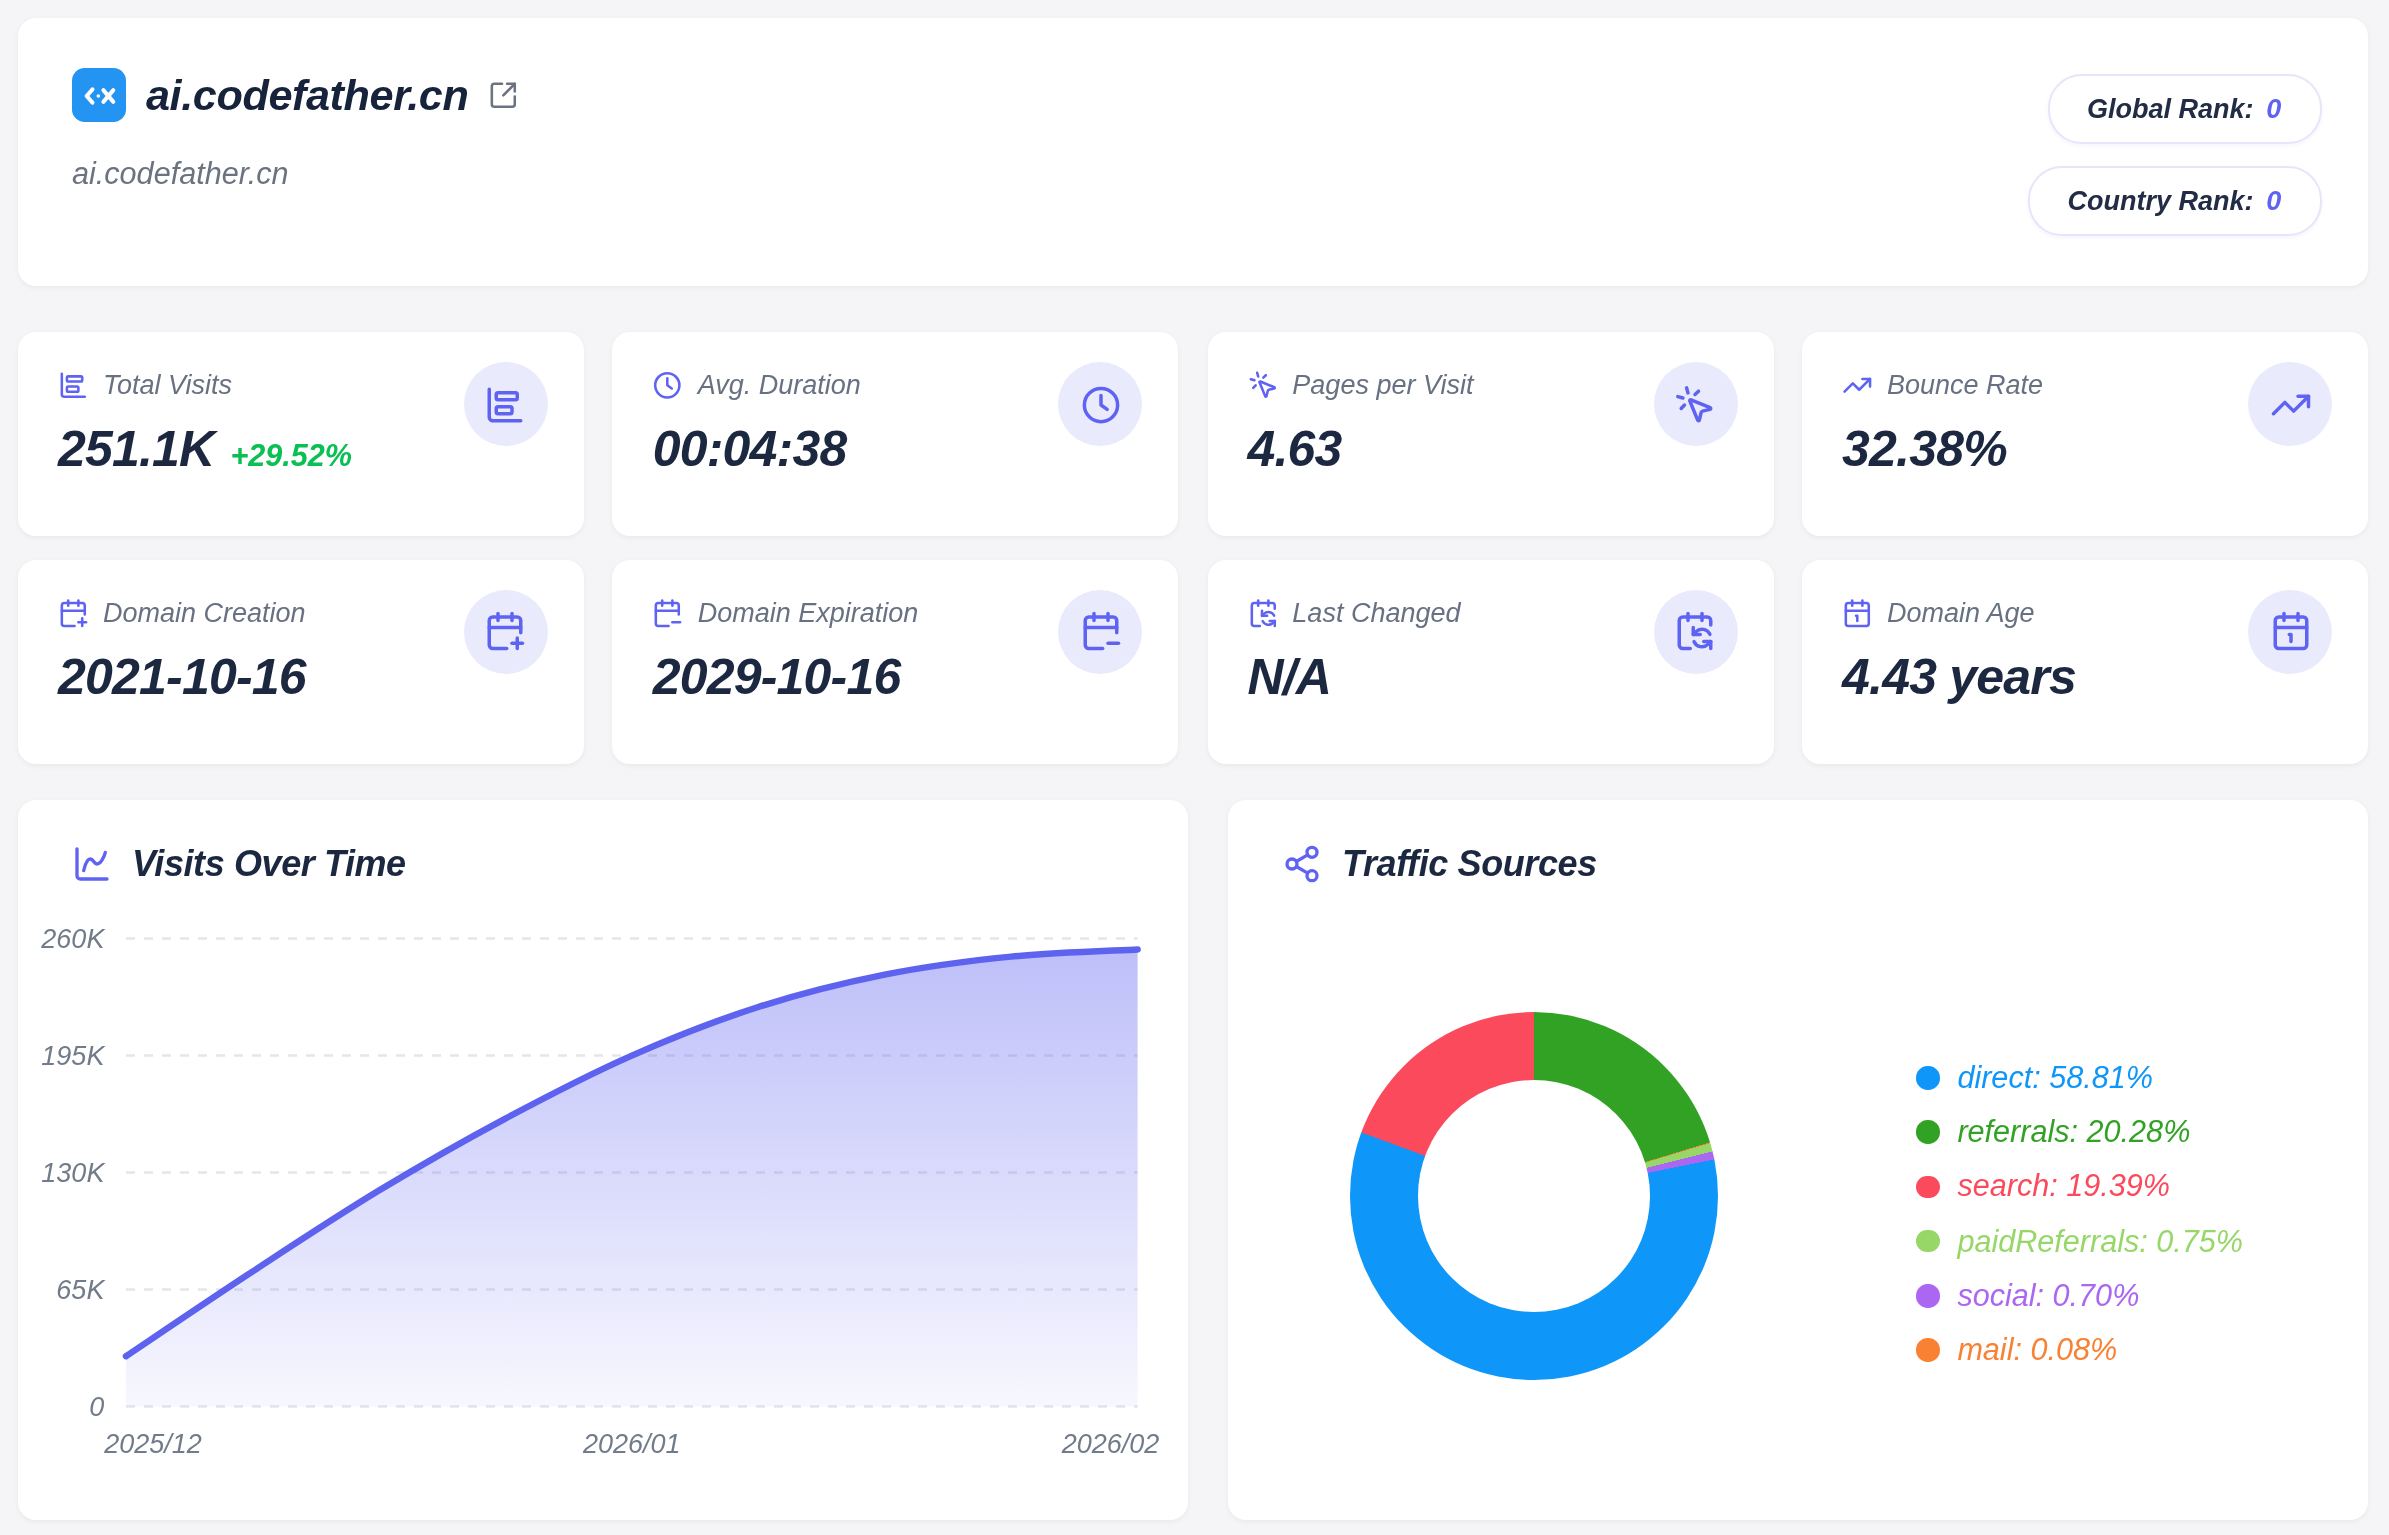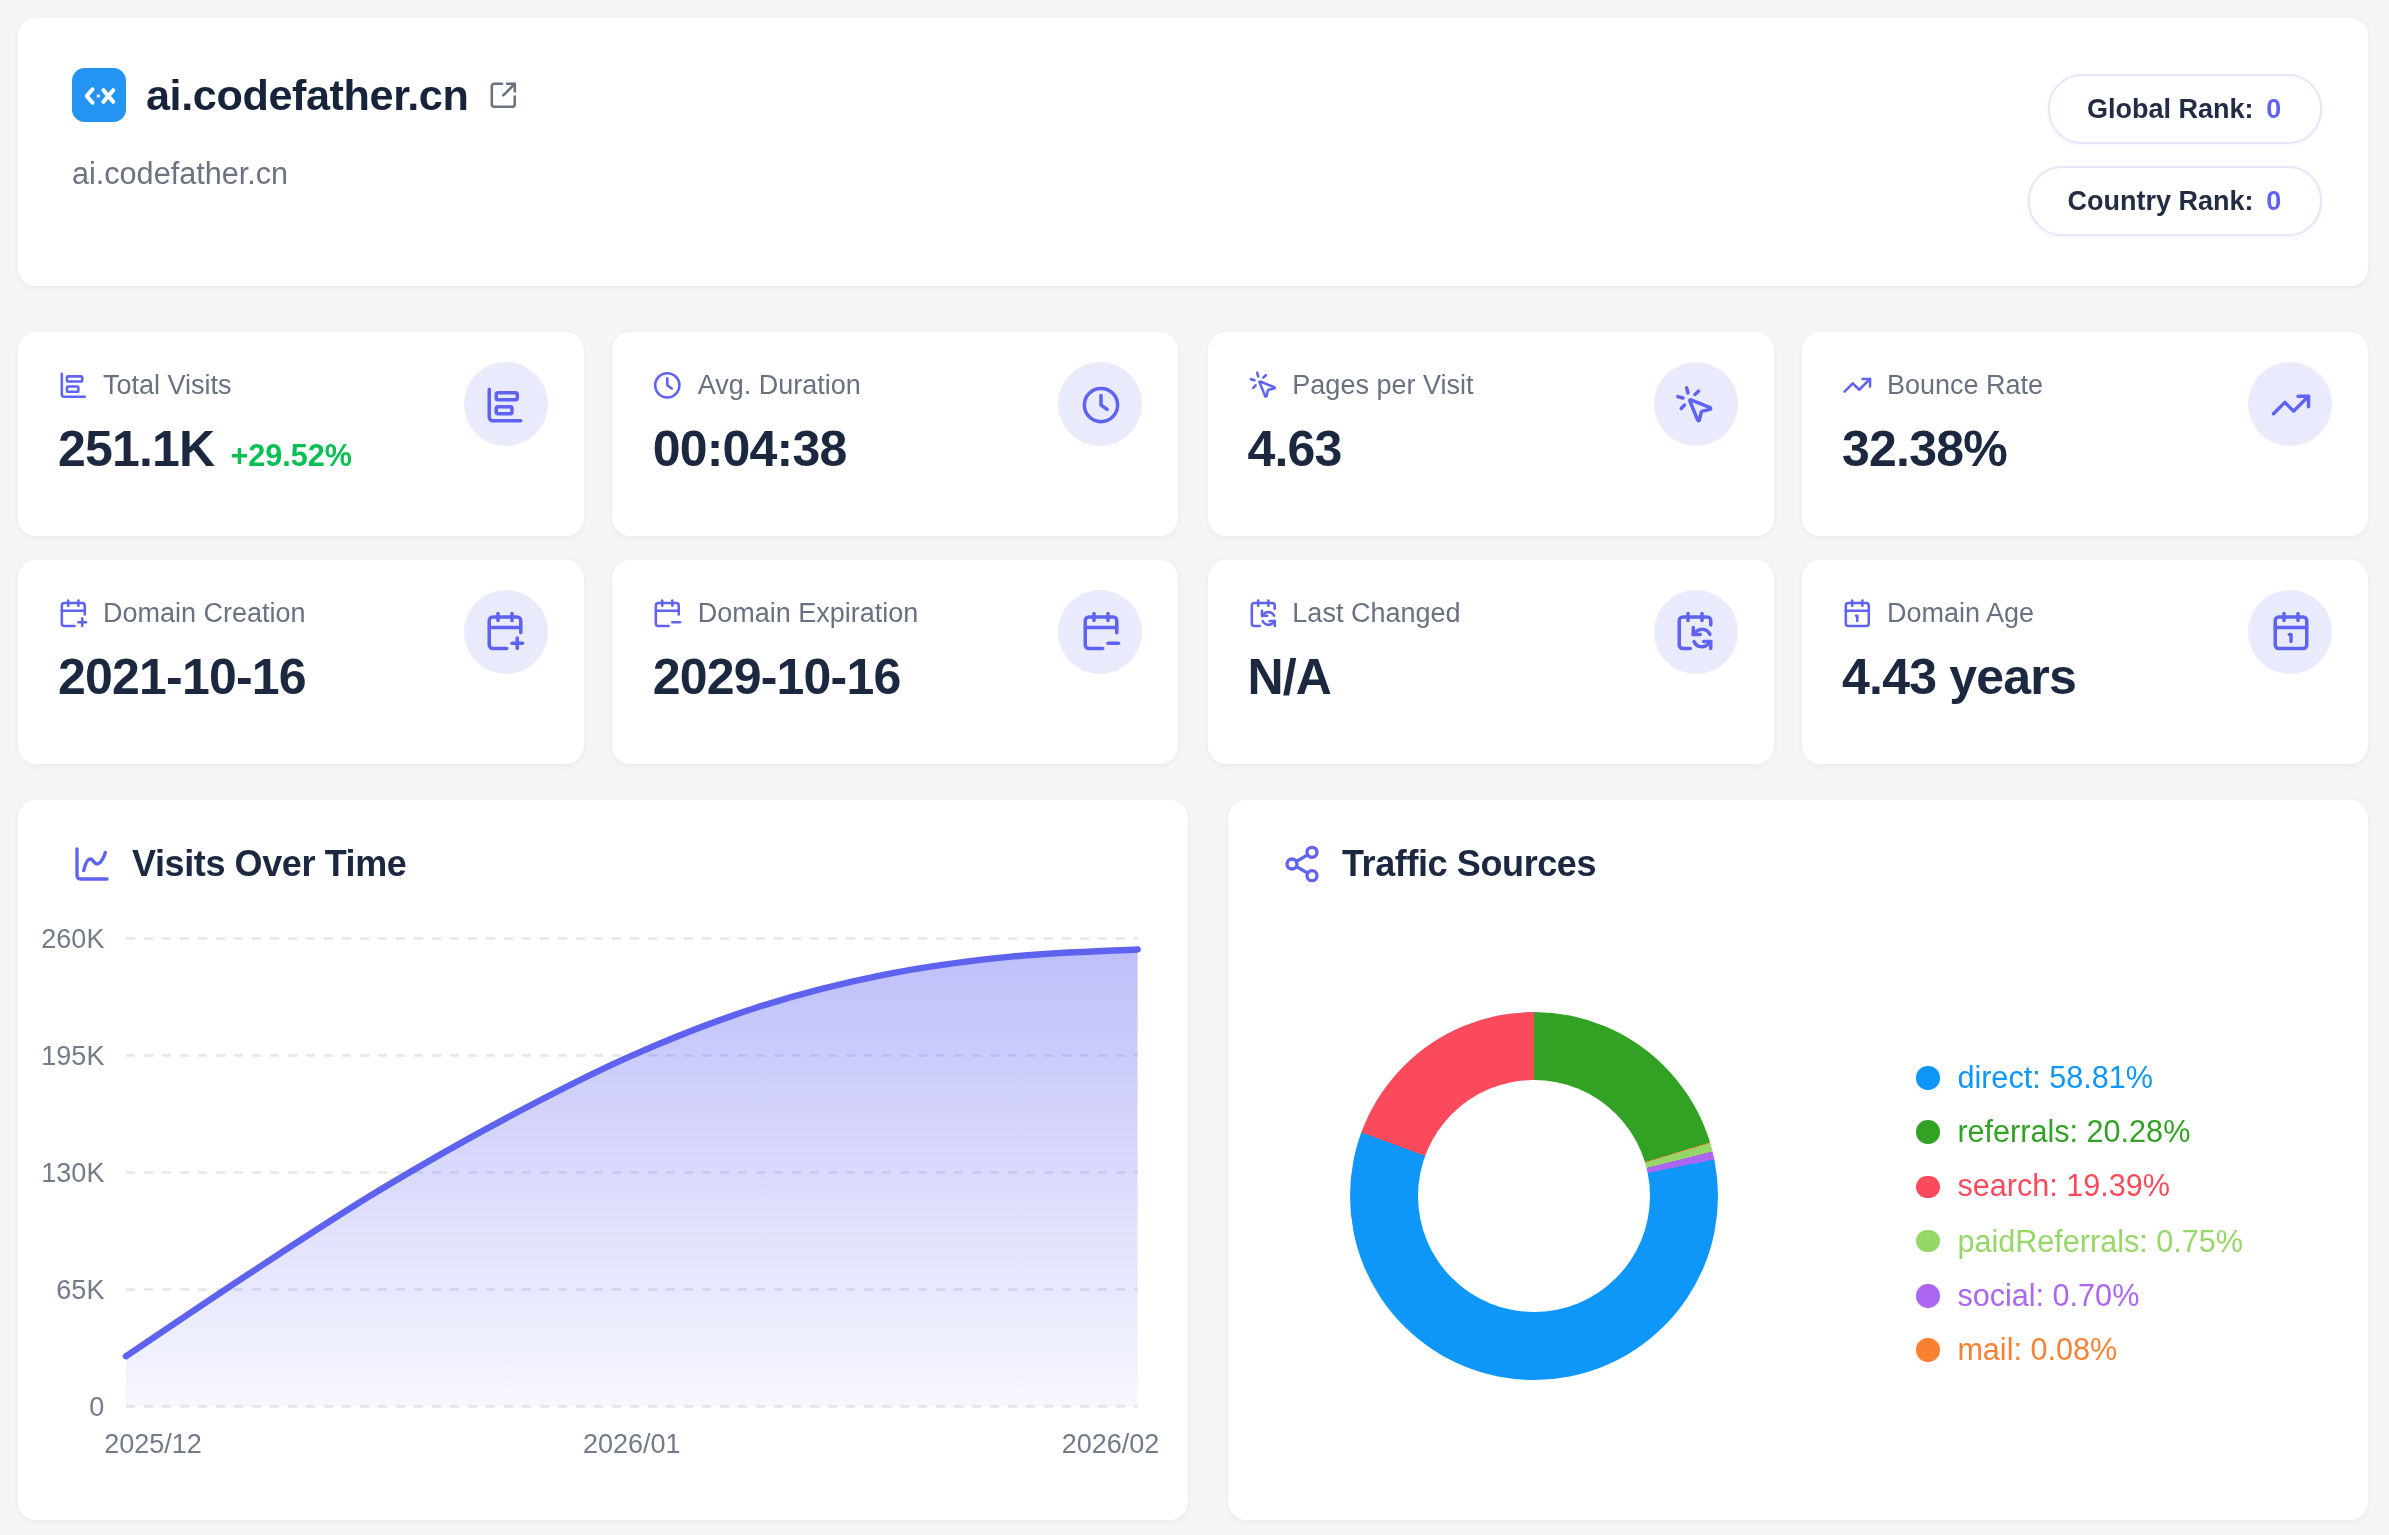--- a/index.html
+++ b/index.html
@@ -7,7 +7,7 @@
     width:2389px;height:1536px;overflow:hidden;background:#f5f5f7;
     font-family:"Liberation Sans","DejaVu Sans",sans-serif;
   }
-  .scale-outer{width:2389px;height:1536px;position:relative;overflow:hidden;}
+  .scale-outer{width:2389px;height:1536px;position:relative;overflow:hidden;font-style:italic;}
   .page{
     width:1195px;height:768px;transform:scale(2);transform-origin:0 0;
     position:relative;background:#f5f5f7;color:#1c2740;

